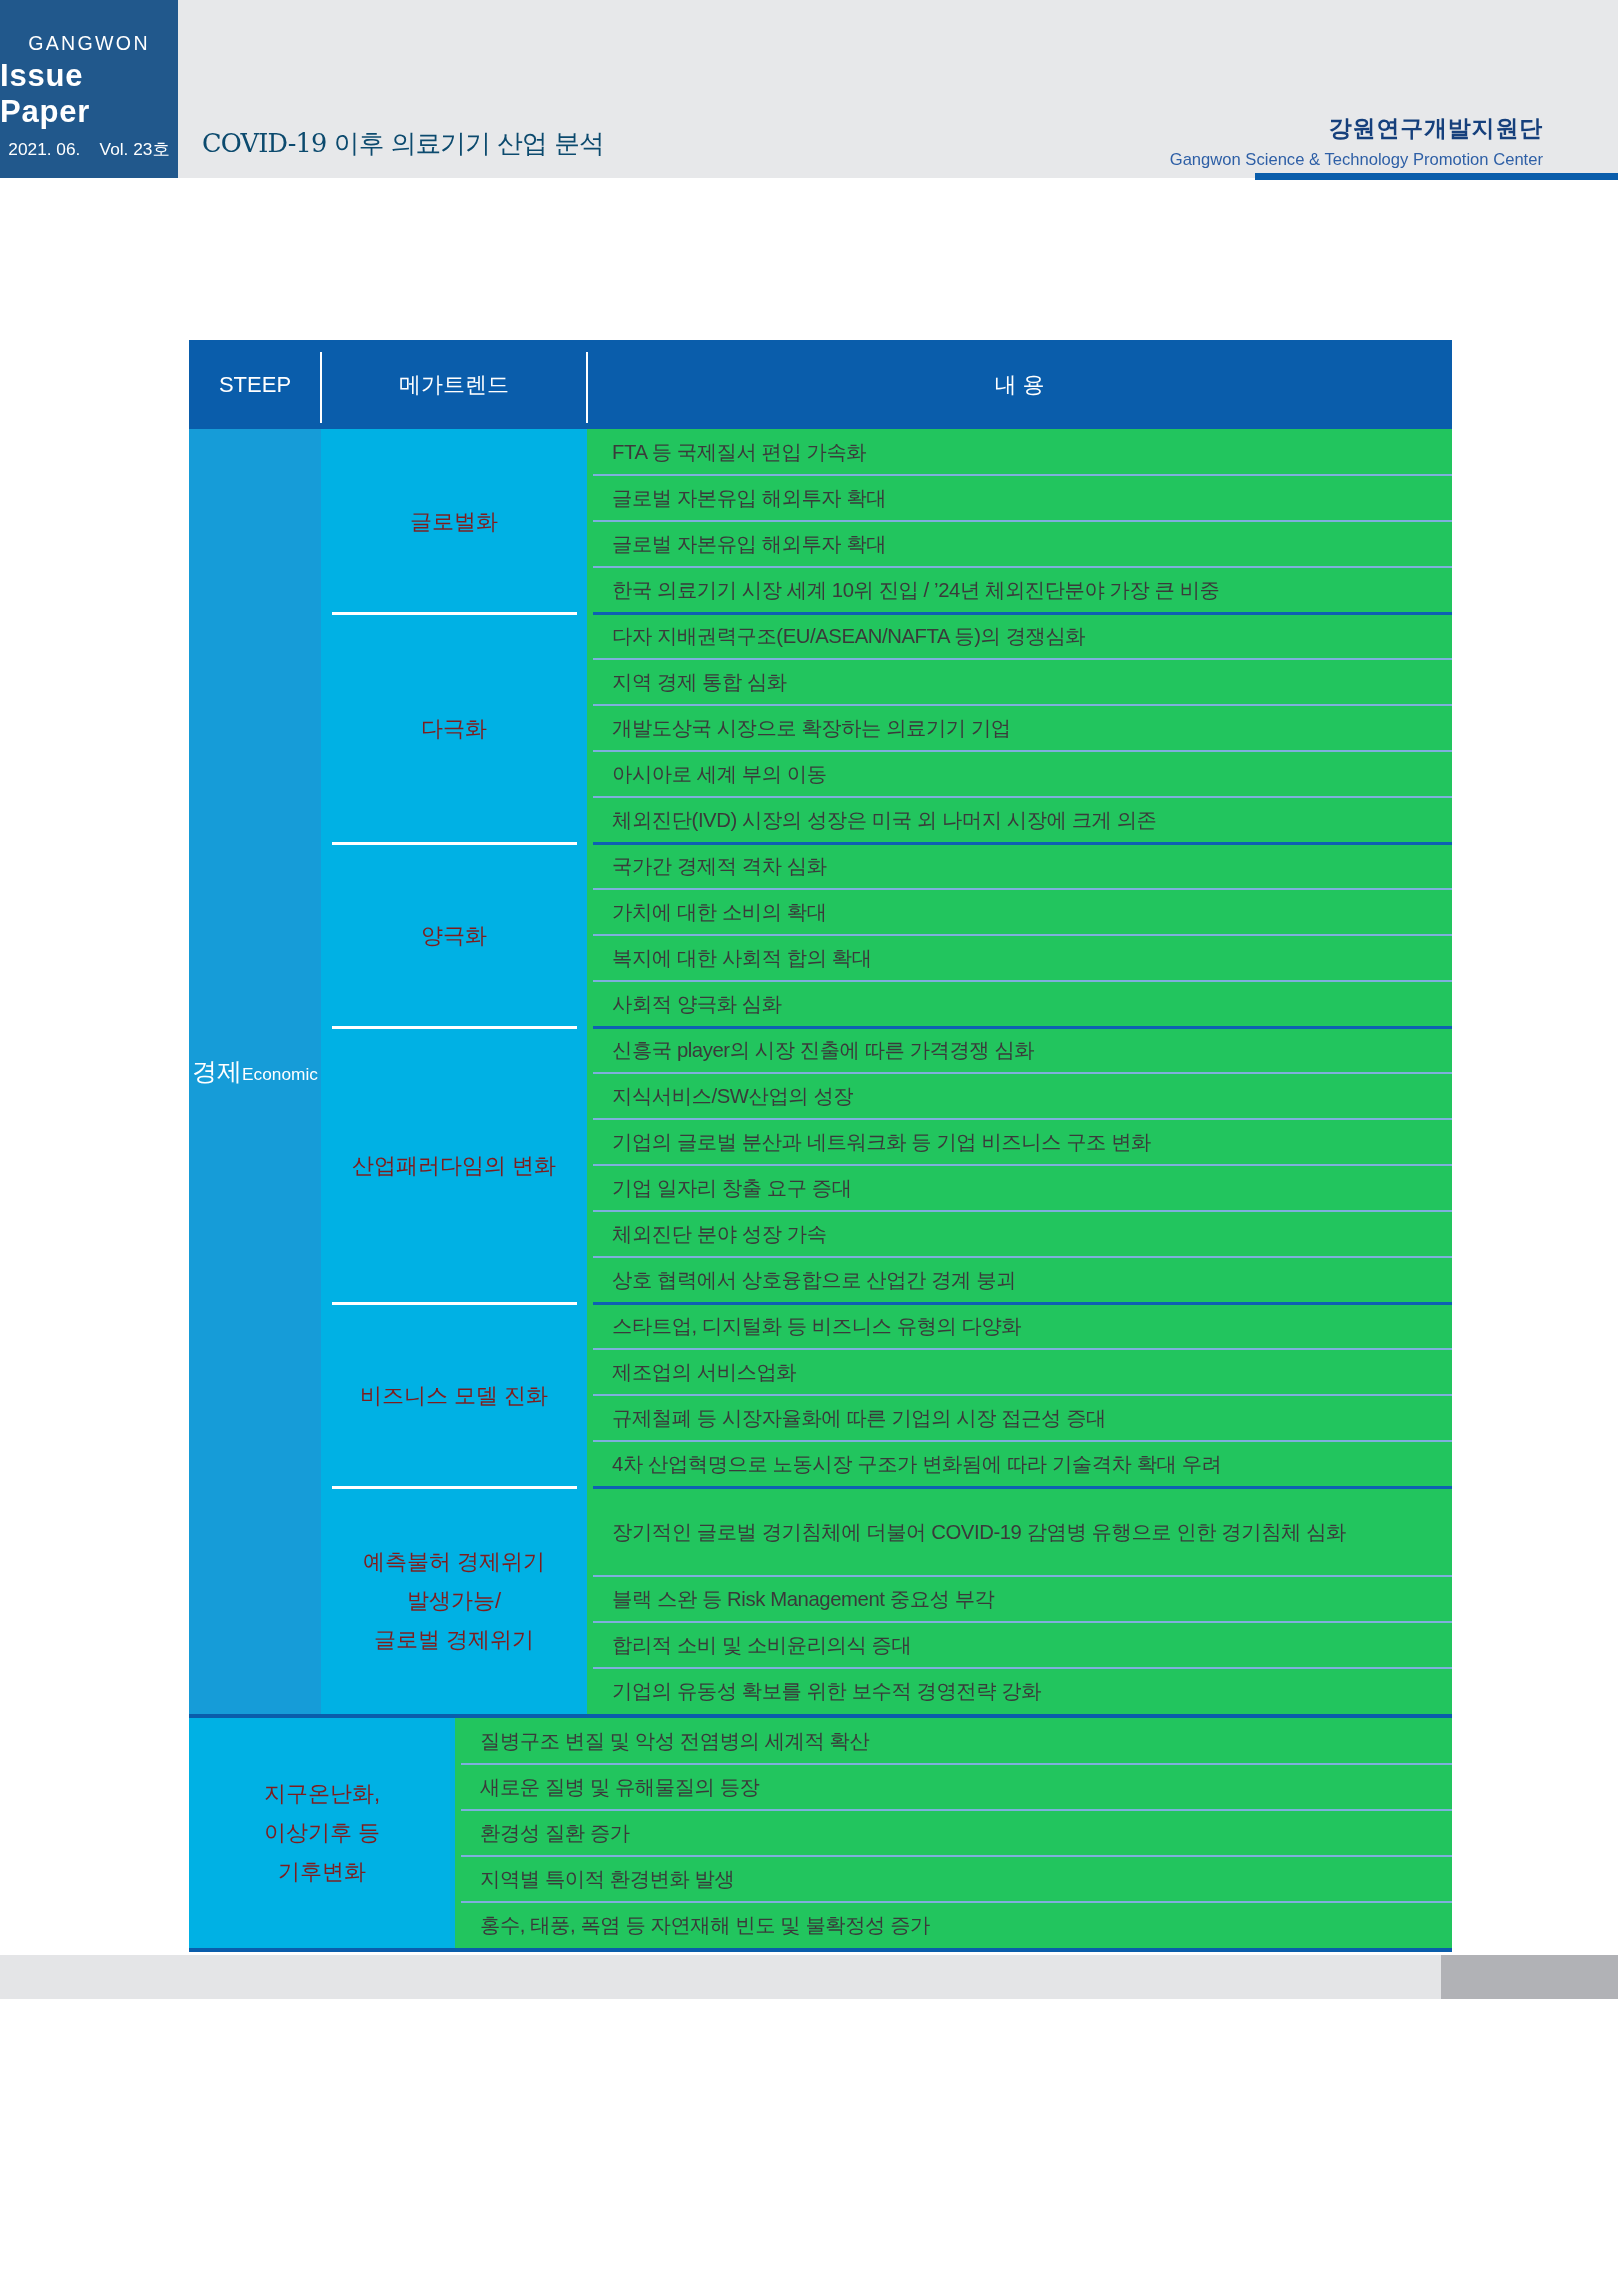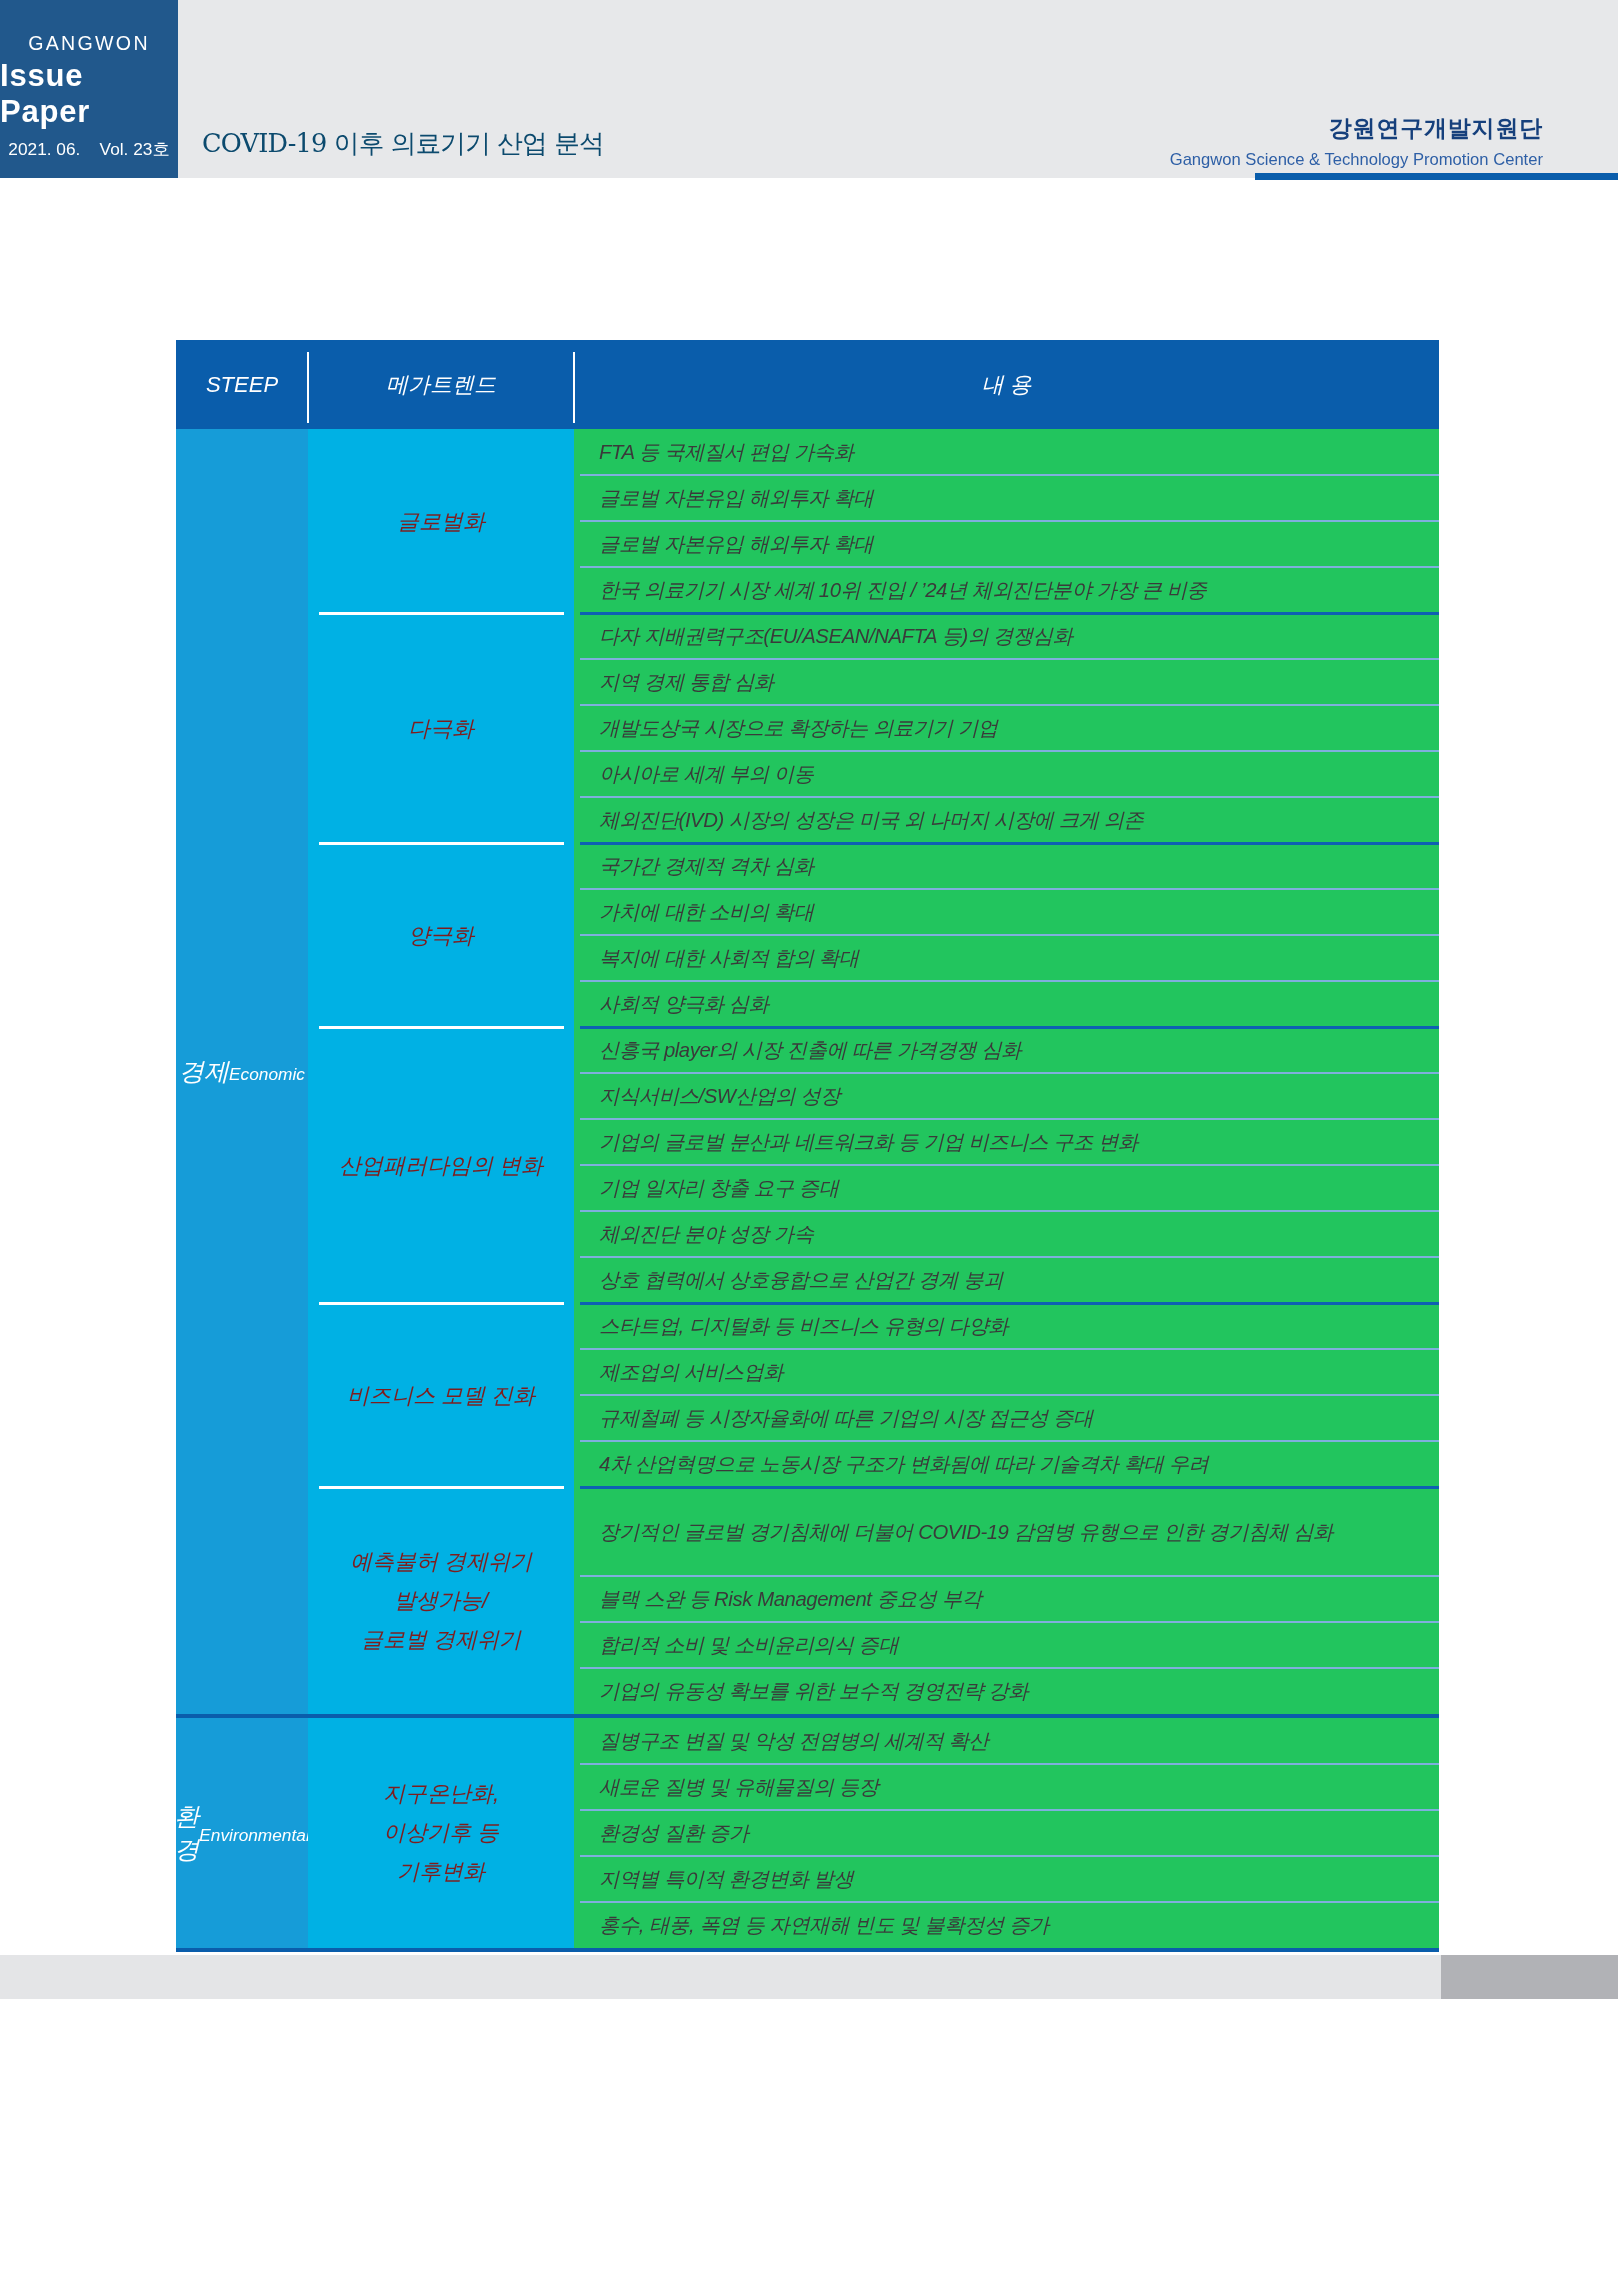--- a/index.html
+++ b/index.html
@@ -22,7 +22,7 @@
   .accent-bar { position:absolute; left:1255px; right:0; top:173px; height:6.8px; background:#0a5dab; }
 
   
-  .steep-table { position:absolute; left:176px; top:340px; width:1263px;font-style:italic; }
+  .steep-table { position:absolute; left:189px; top:340px; width:1263px; }
   .thead-row { position:relative; display:flex; height:89px; background:#0a5dab; color:#fff;
                font-size:22px; align-items:center; }
   .th { display:flex; align-items:center; justify-content:center; height:100%; }

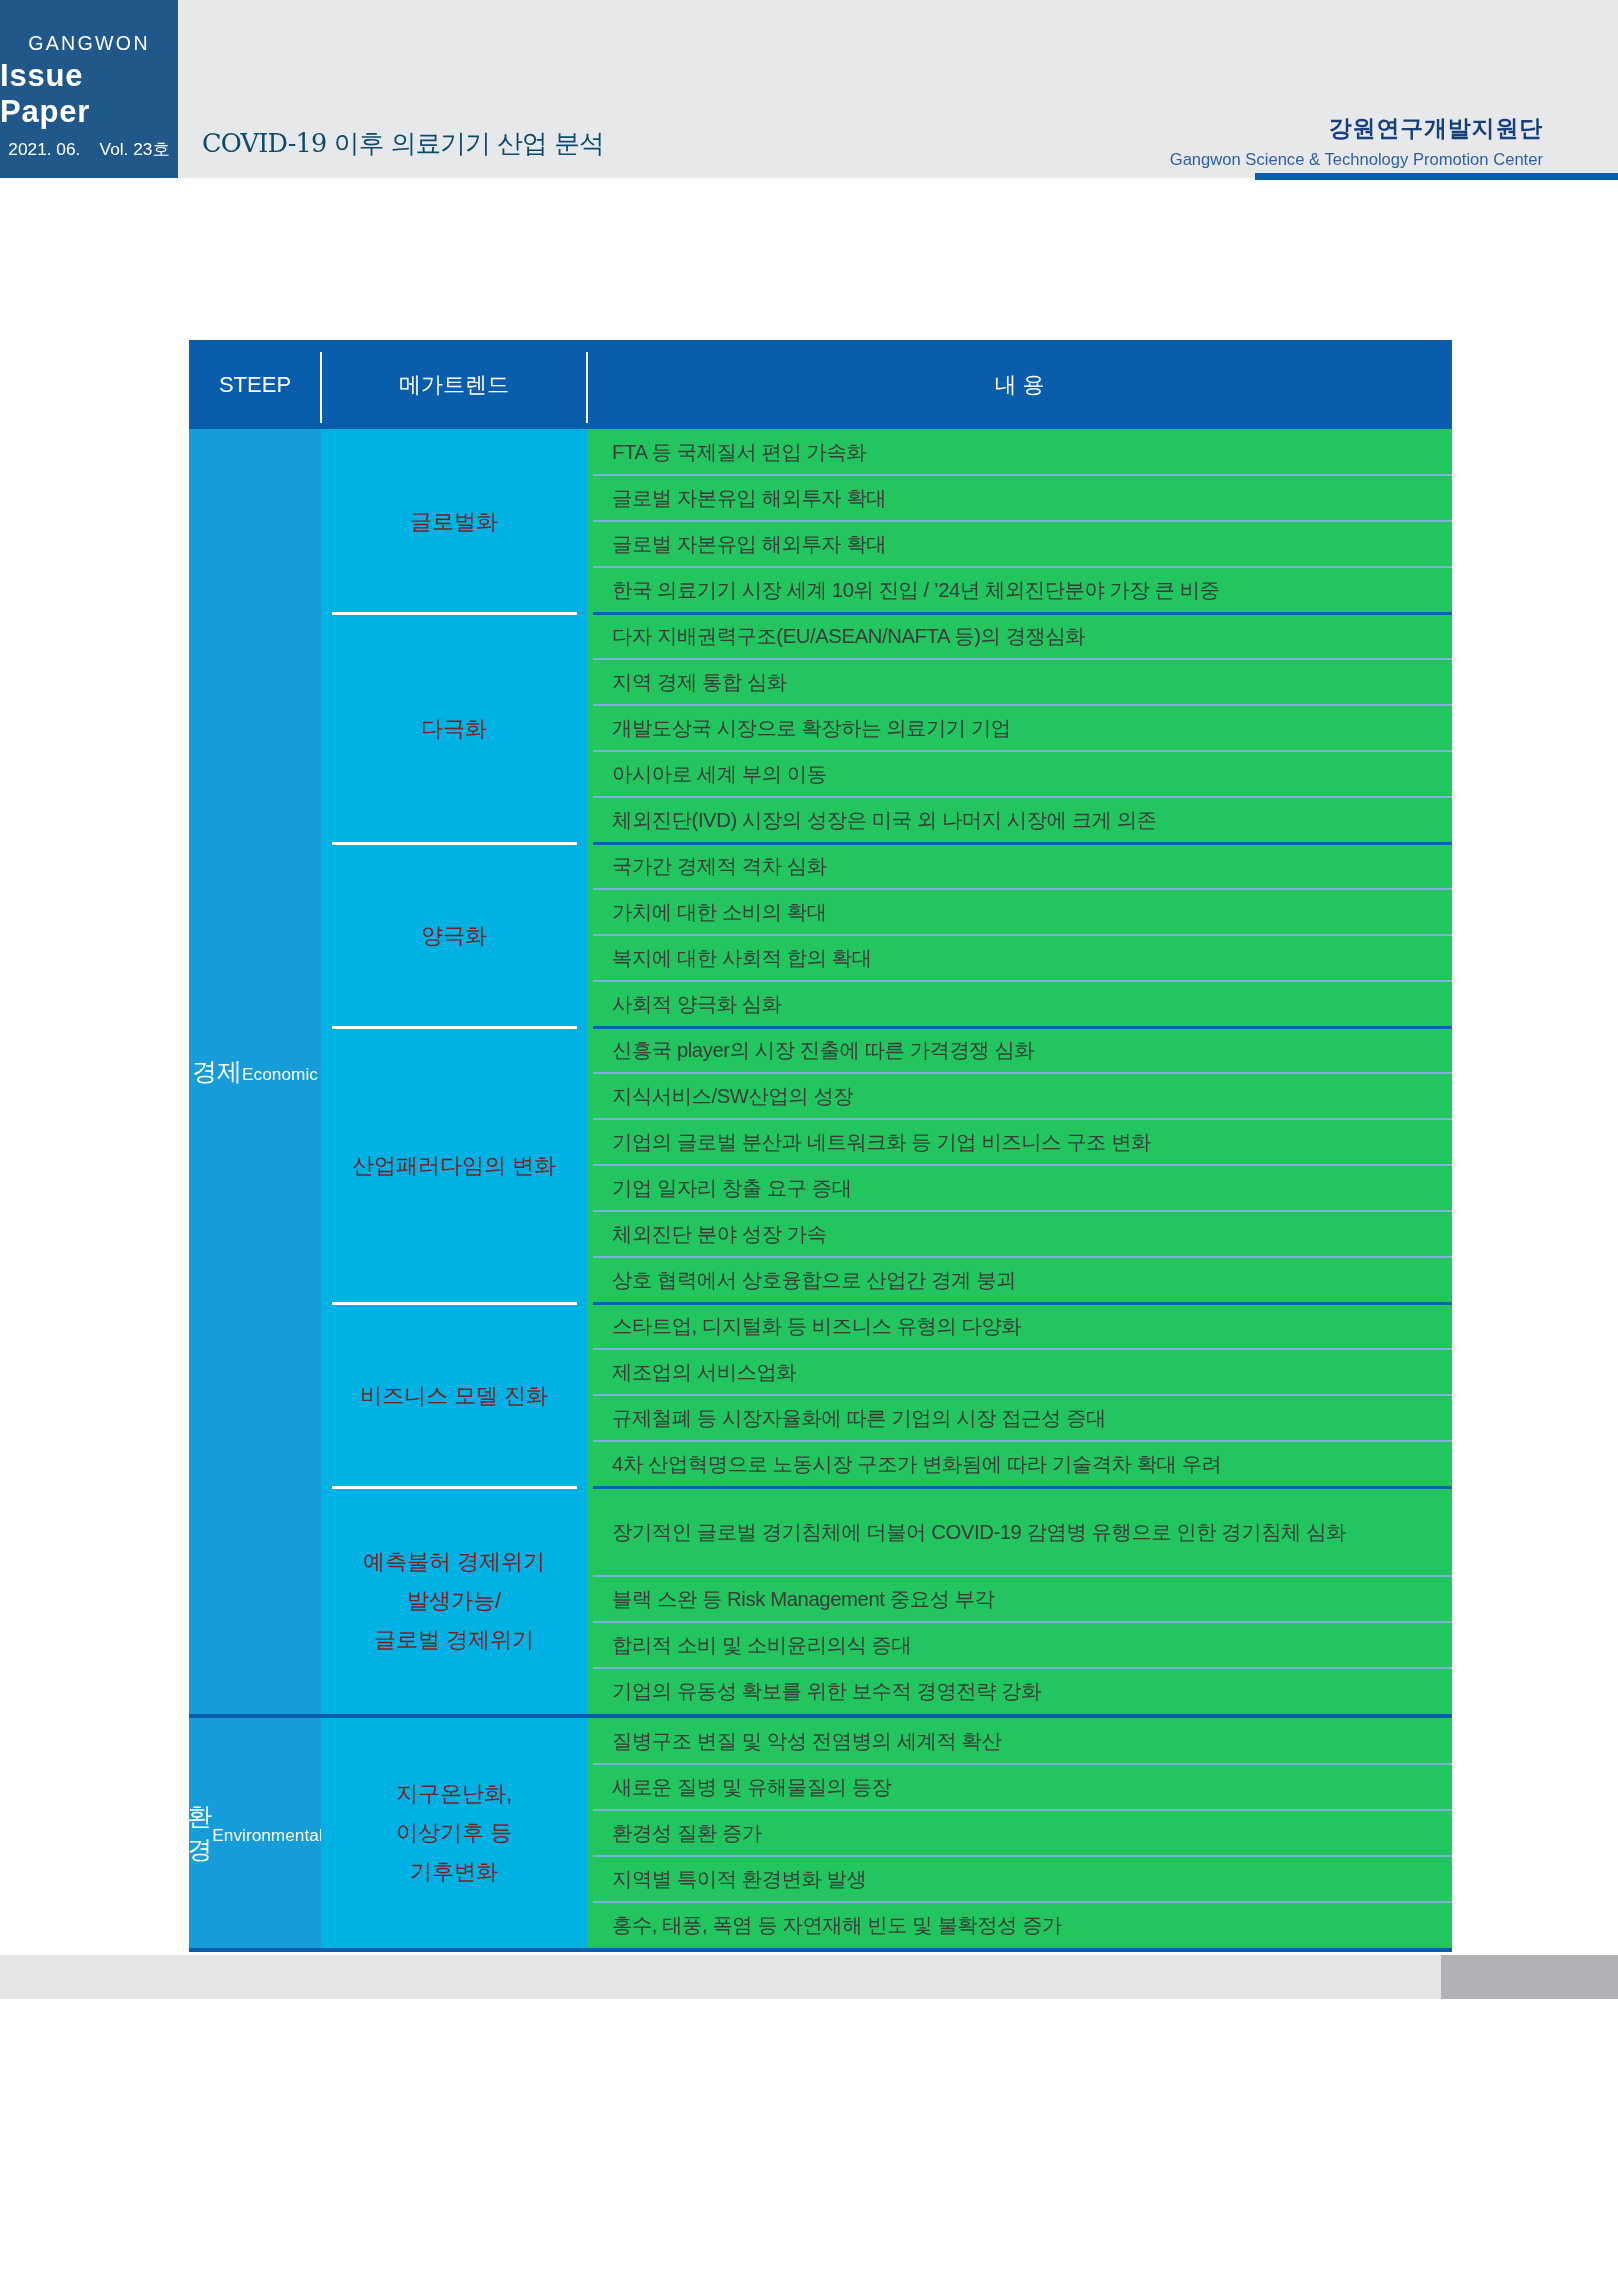--- a/index.html
+++ b/index.html
@@ -167,10 +167,6 @@
       </div>
       <div class="section-divider"></div>
       <div class="section-row">
-        <div class="steep-cell">
-          <div class="steep-kr">환경</div>
-          <div class="steep-en">Environmental</div>
-        </div>
         <div class="groups-col">
           <div class="group-row">
             <div class="mt-cell">

